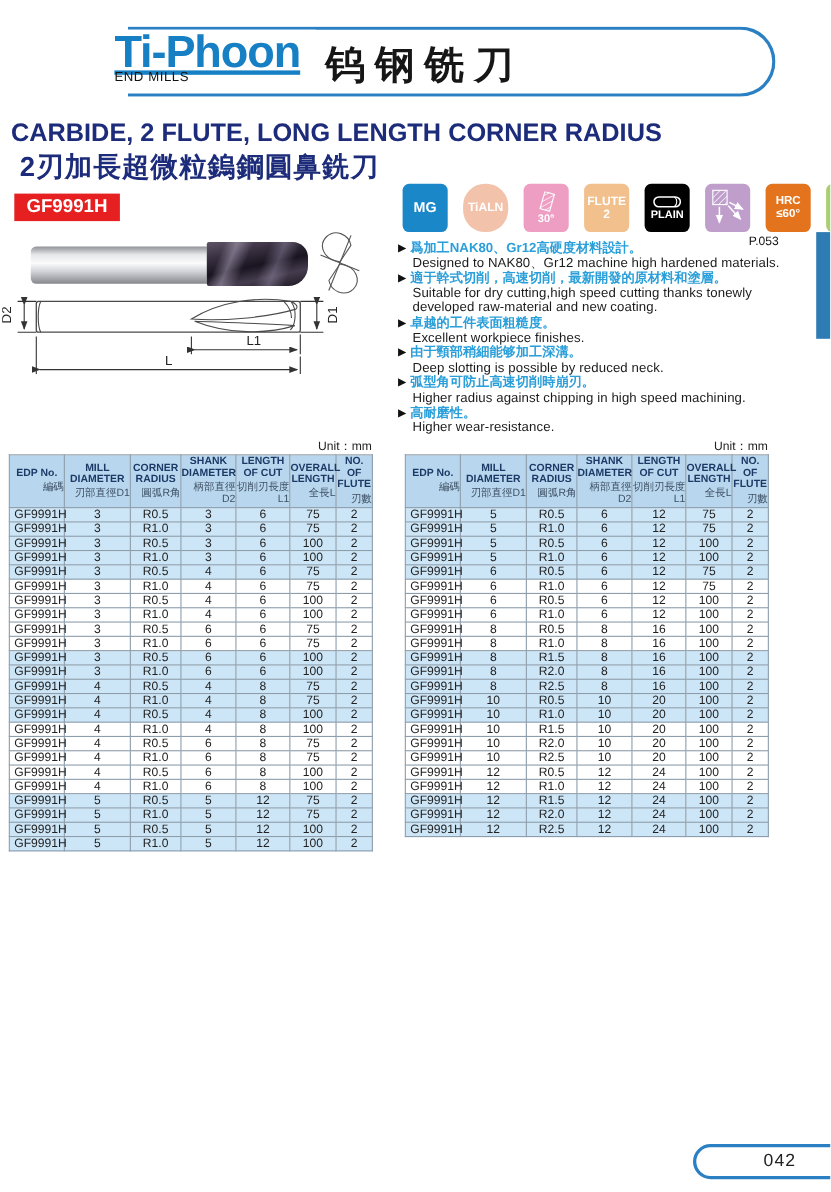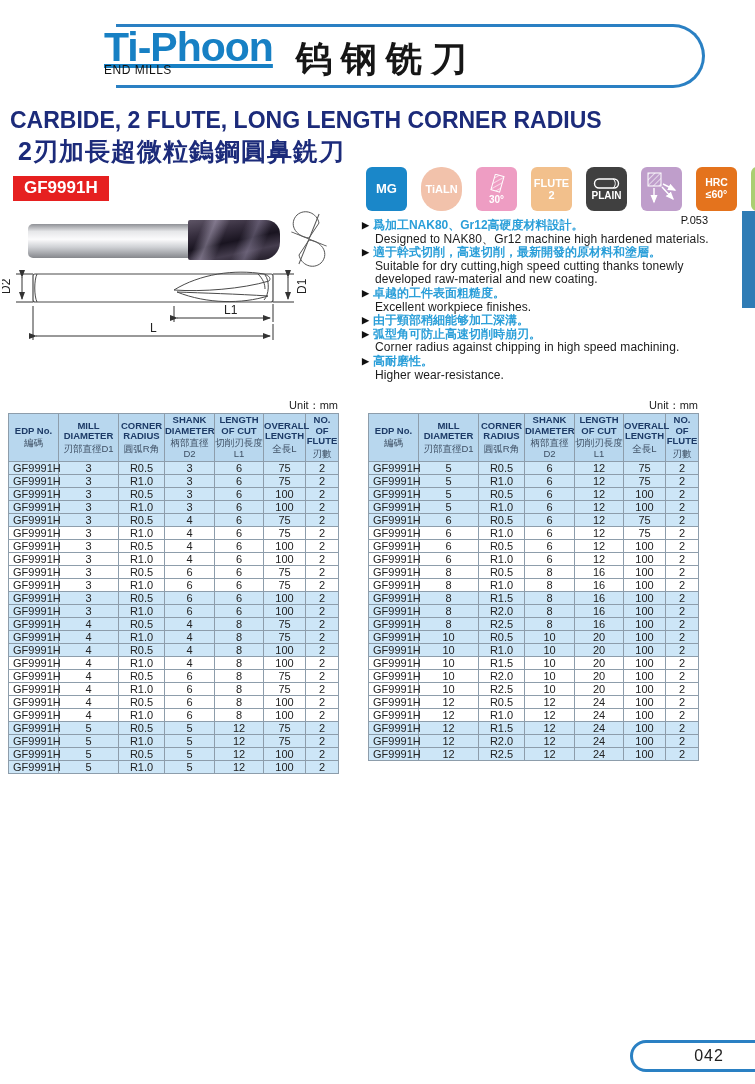--- a/index.html
+++ b/index.html
@@ -42,7 +42,7 @@
   .b-tialn{background:#f2c2ab;font-size:11px;border-radius:20px;}
   .b-angle{background:#ee9dc3;font-size:10px;}
   .b-flute{background:#f2c08c;font-size:11px;}
-  .b-plain{background:#404040;font-size:10px;border-radius:8px;}
+  .b-plain{background:#000000;font-size:10px;}
   .b-corner{background:#bf9ecb;}
   .b-hrc{background:#e4731d;font-size:10.5px;}
   .b-ref{background:#aacf72;}

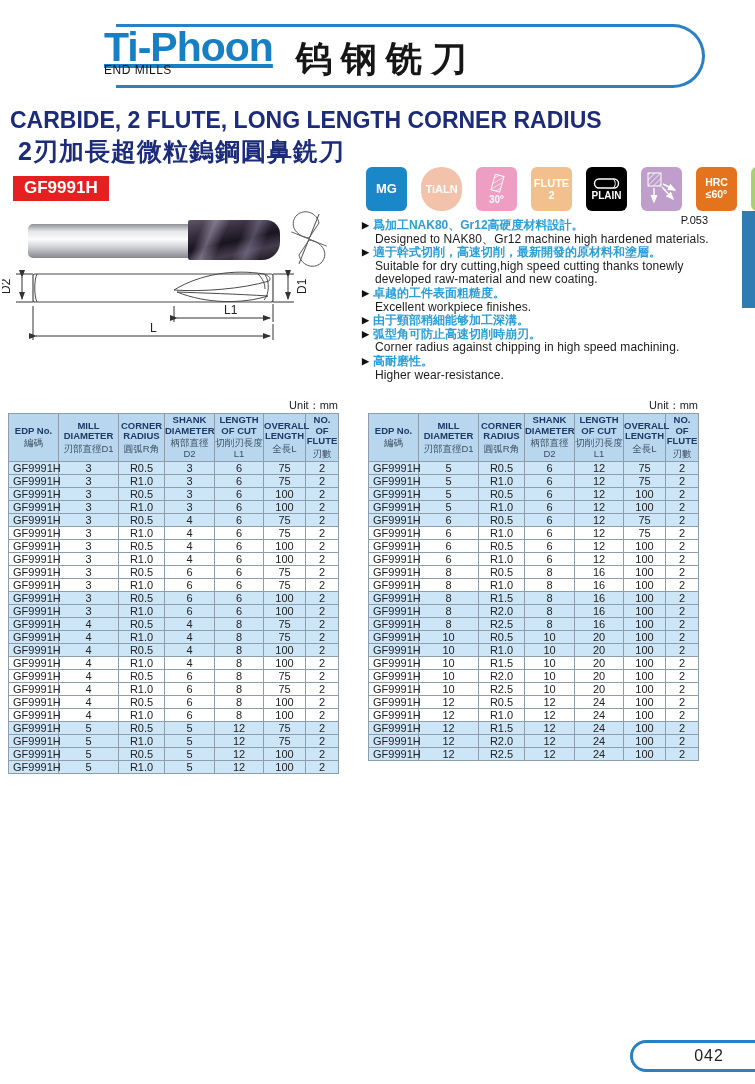--- a/index.html
+++ b/index.html
@@ -231,6 +231,7 @@
     </div>
     <div>
       <div class="f-zh">由于頸部稍細能够加工深溝。</div>
+      <div class="f-en">Deep slotting is possible by reduced neck.</div>
     </div>
     <div>
       <div class="f-zh">弧型角可防止高速切削時崩刃。</div>

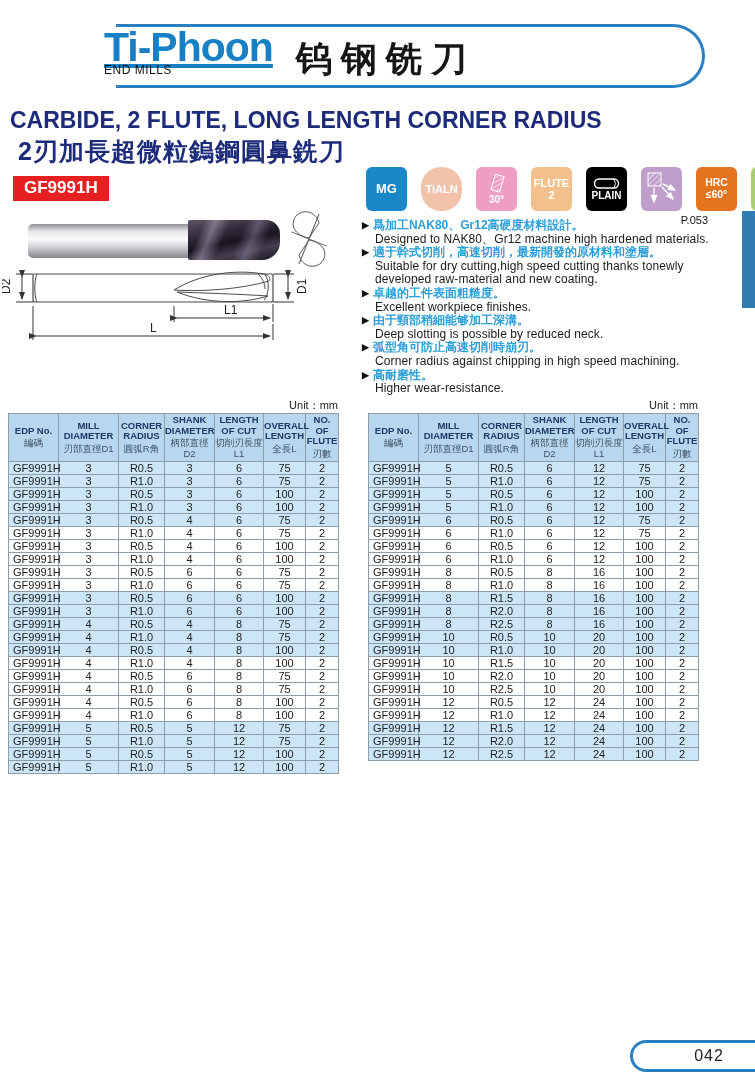--- a/index.html
+++ b/index.html
@@ -235,7 +235,7 @@
     </div>
     <div>
       <div class="f-zh">弧型角可防止高速切削時崩刃。</div>
-      <div class="f-en">Corner radius against chipping in high speed machining.</div>
+      <div class="f-en">Higher radius against chipping in high speed machining.</div>
     </div>
     <div>
       <div class="f-zh">高耐磨性。</div>

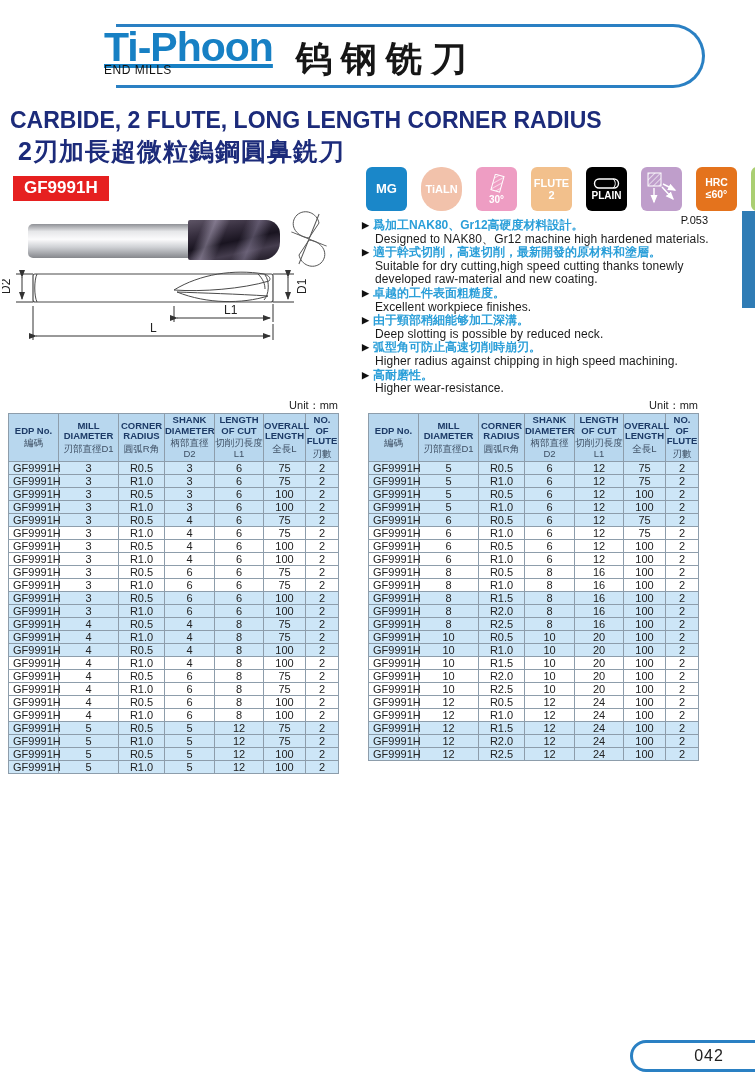--- a/index.html
+++ b/index.html
@@ -63,7 +63,7 @@
   table.spec th,table.spec td{border:1px solid #8d9dab;}
   table.spec thead th{background:#b8d7ee;height:42px;padding:1px 0 2px;vertical-align:middle;}
   .th-en{font-size:9.5px;line-height:10.5px;color:#1c3a66;font-weight:bold;}
-  .th-zh{font-size:9.5px;line-height:11px;color:#3e4f63;font-weight:normal;margin-top:1px;}
+  .th-zh{font-size:9.5px;line-height:11px;color:#3e4f63;font-weight:normal;margin-top:1px;text-align:right;}
   table.spec tbody td{height:12px;font-size:11px;line-height:11px;text-align:center;color:#222;padding:0;}
   table.spec tbody td.c0{text-align:left;padding-left:4px;}
   tr.band-a td{background:#cde6f7;}

